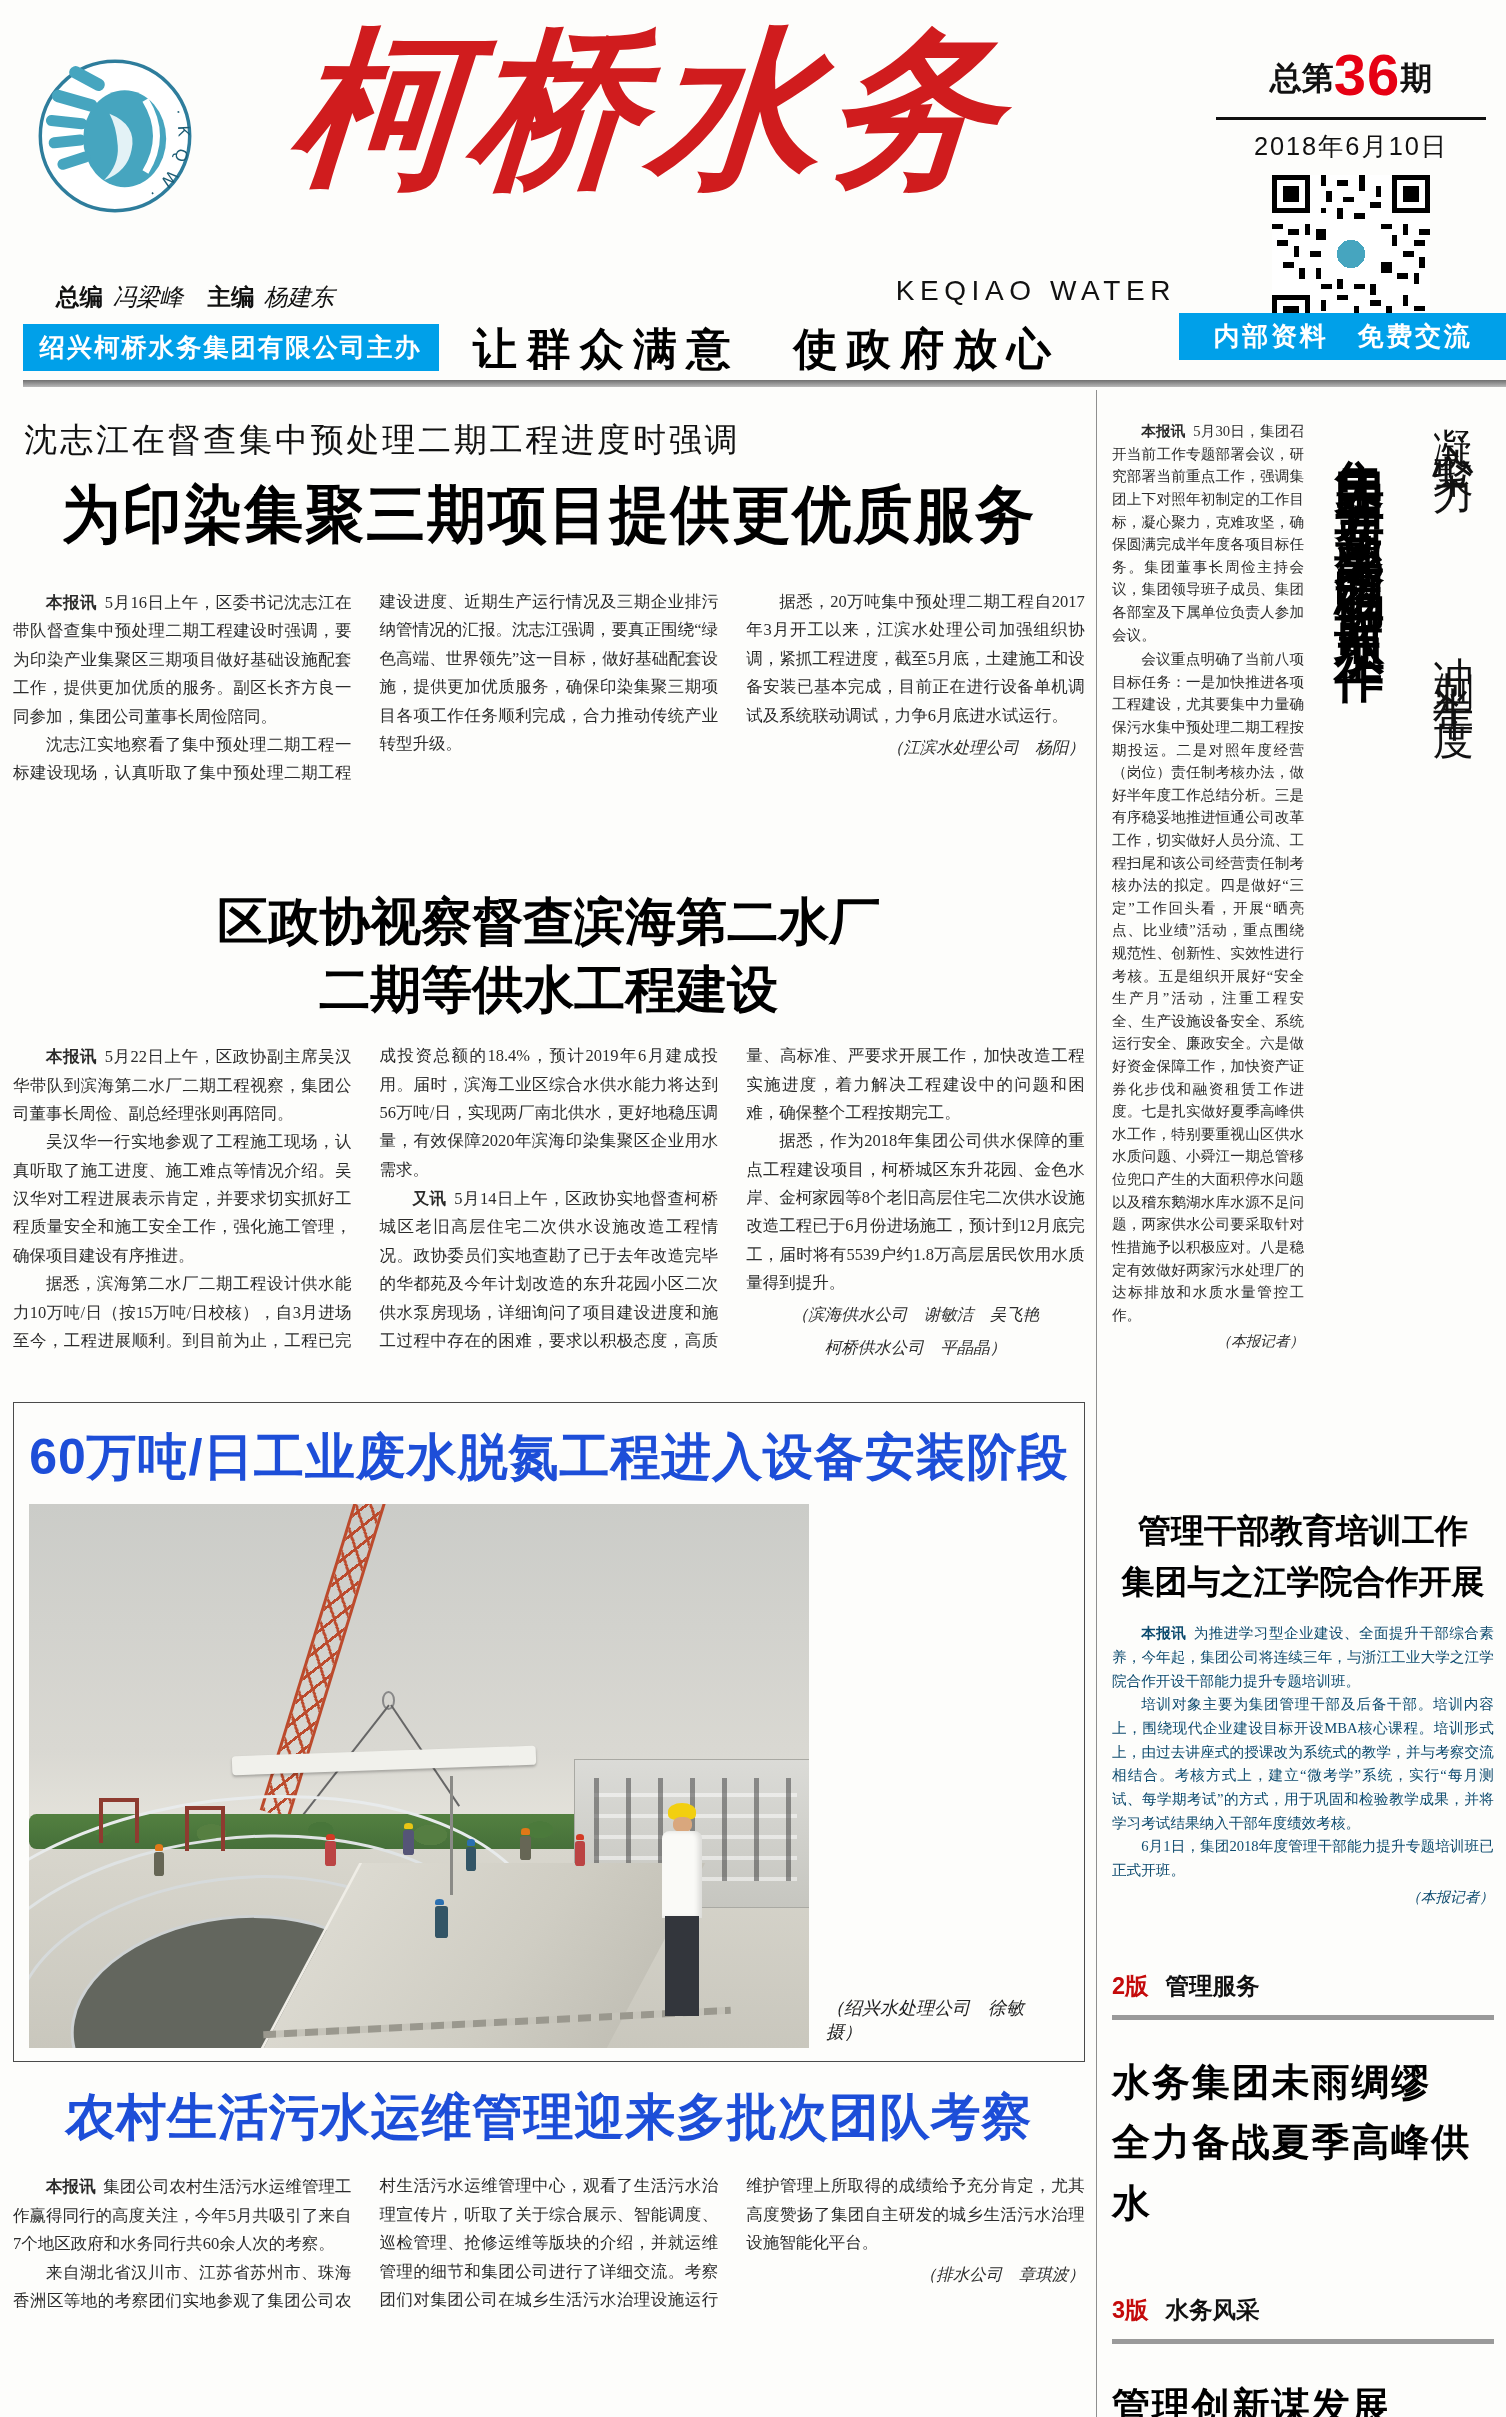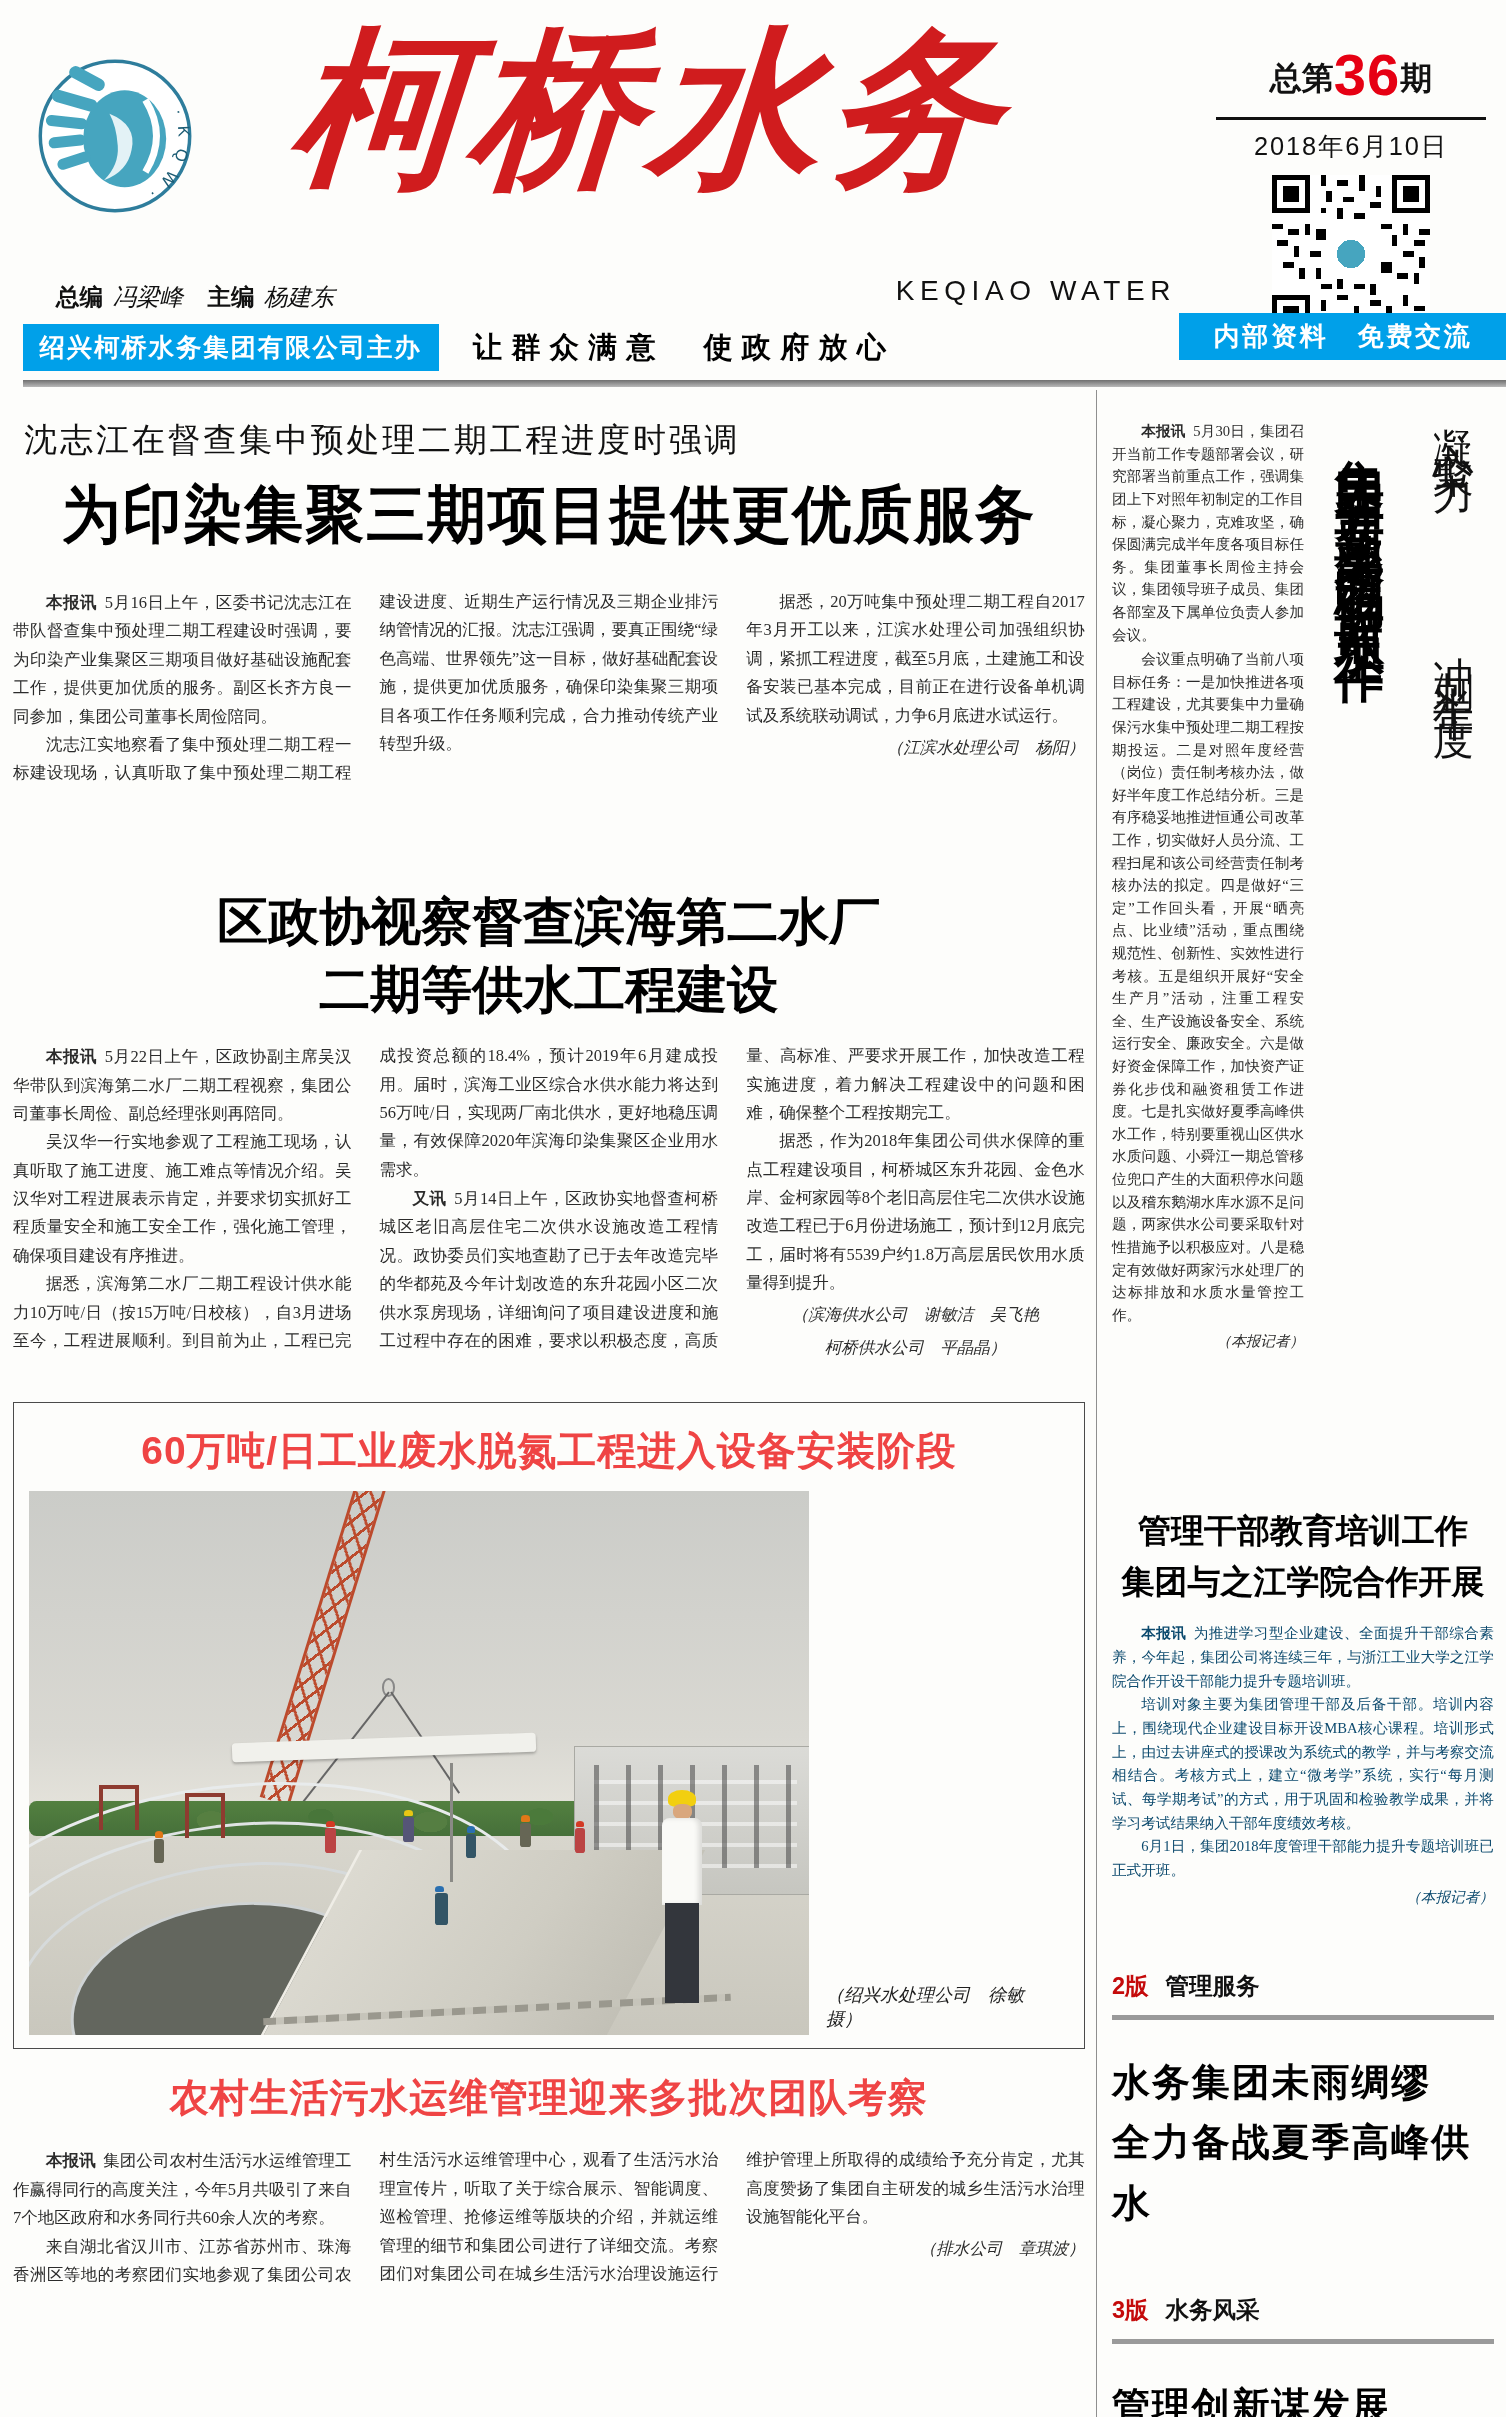--- a/index.html
+++ b/index.html
@@ -25,8 +25,8 @@
   .pub-bar{position:absolute;left:22.6px;top:324px;width:416px;height:47px;background:#00a0e9;
     color:#fff;font-family:"Liberation Sans",sans-serif;font-weight:700;font-size:25.4px;
     display:flex;align-items:center;justify-content:center;letter-spacing:1.9px;}
-  .slogan{position:absolute;left:473px;top:328px;font-family:Liberation Serif, serif;
-    font-weight:900;font-size:29px;color:#000;letter-spacing:9.4px;}
+  .slogan{position:absolute;left:473px;top:320px;font-family:Liberation Serif, serif;
+    font-weight:900;font-size:44px;color:#000;letter-spacing:9.4px;}
   .notice-bar{position:absolute;right:0;top:313px;width:328px;height:47px;background:#00a0e9;
     color:#fff;font-family:"Liberation Sans",sans-serif;font-weight:700;font-size:26px;
     display:flex;align-items:center;justify-content:center;letter-spacing:2.8px;}

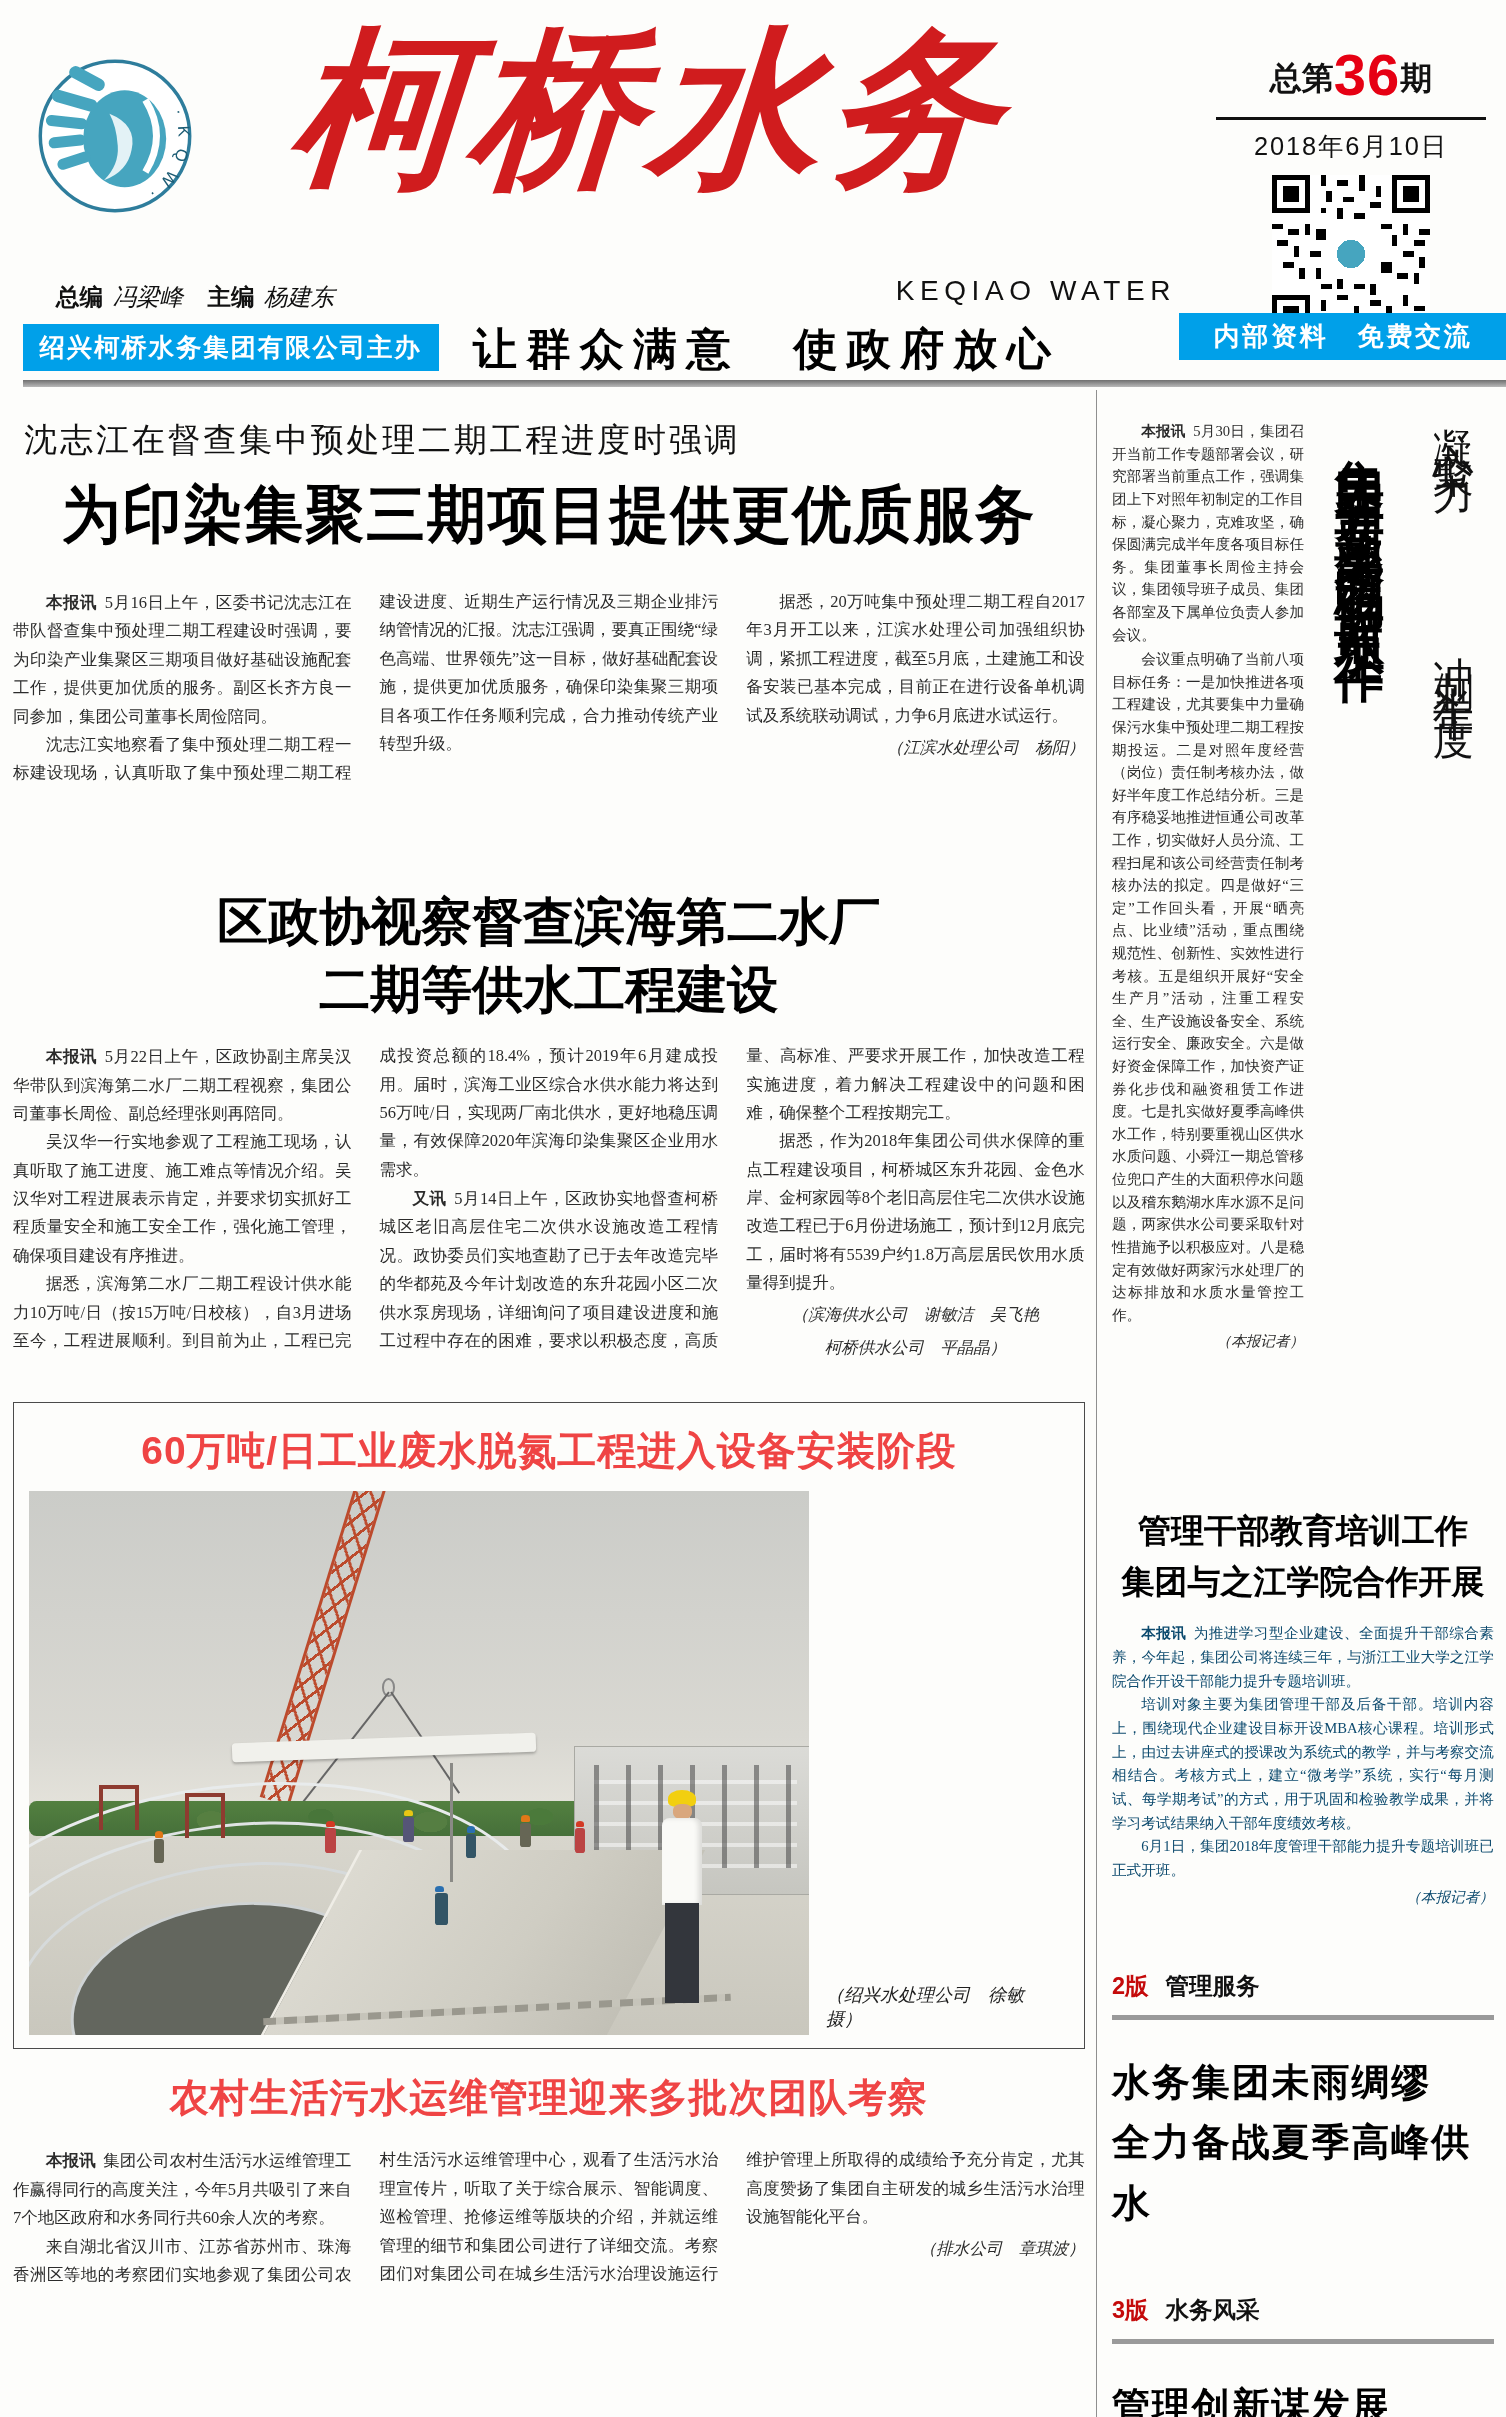--- a/index.html
+++ b/index.html
@@ -43,7 +43,7 @@
   .headline-l{text-align:center;font-family:"Liberation Sans",sans-serif;font-weight:900;
     font-size:51px;line-height:1.35;color:#000;}
   .headline-m{text-align:center;font-family:"Liberation Sans",sans-serif;font-weight:900;
-    font-size:39px;color:#ef4444;letter-spacing:0.9px;}
+    font-size:50px;color:#1d4ed8;letter-spacing:0.9px;}
   .cols3{column-count:3;column-gap:28px;font-size:16.5px;line-height:1.72;color:#2b2b2b;
     text-align:justify;}
   .para{margin:0;text-indent:2em;}

